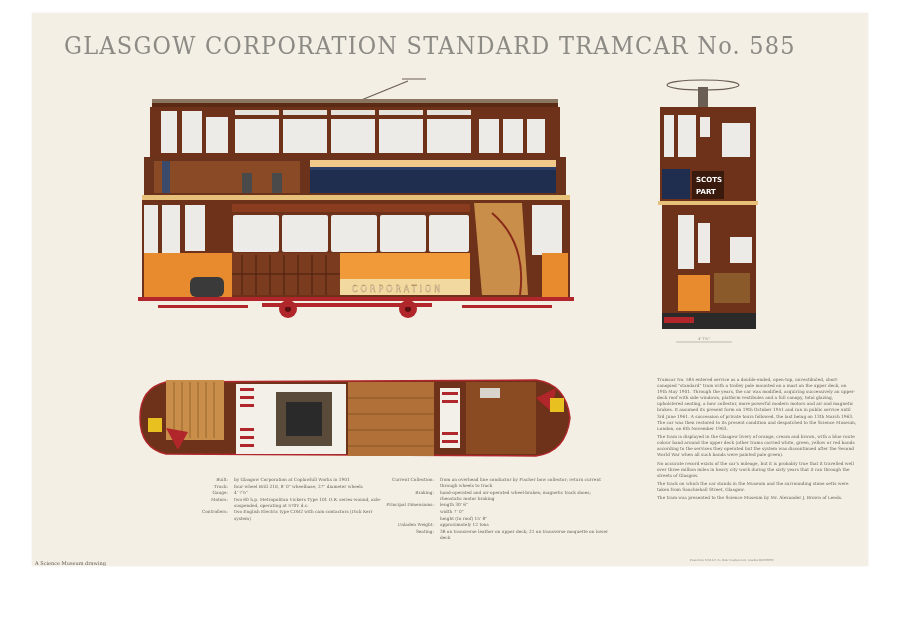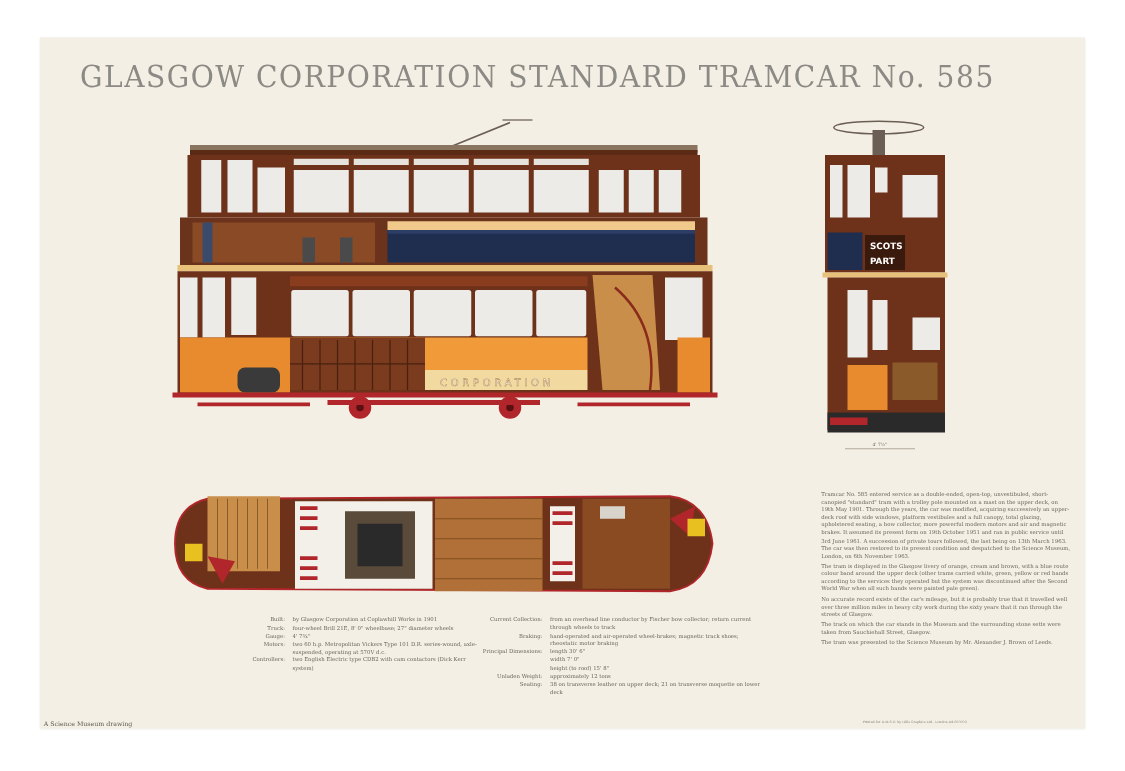--- a/index.html
+++ b/index.html
@@ -4,7 +4,7 @@
 <style>
   html,body{margin:0;padding:0;background:#ffffff;}
   body{width:900px;height:617px;position:relative;overflow:hidden;font-family:"DejaVu Serif",serif;}
-  .poster{position:absolute;left:32px;top:30px;width:836px;height:553px;background:#f4efe4;box-shadow:0 0 2px rgba(0,0,0,.08);}
+  .poster{position:absolute;left:32px;top:13px;width:836px;height:553px;background:#f4efe4;box-shadow:0 0 2px rgba(0,0,0,.08);}
   .title{position:absolute;left:32px;top:18px;width:780px;text-align:left;font-family:"DejaVu Serif",serif;font-size:22.5px;letter-spacing:1.2px;color:#8c8a85;font-weight:normal;white-space:nowrap;transform:scaleY(1.08);transform-origin:top left;}
   .abs{position:absolute;}
   .small{font-size:4.3px;line-height:6.1px;color:#6b655b;font-family:"DejaVu Serif",serif;}

